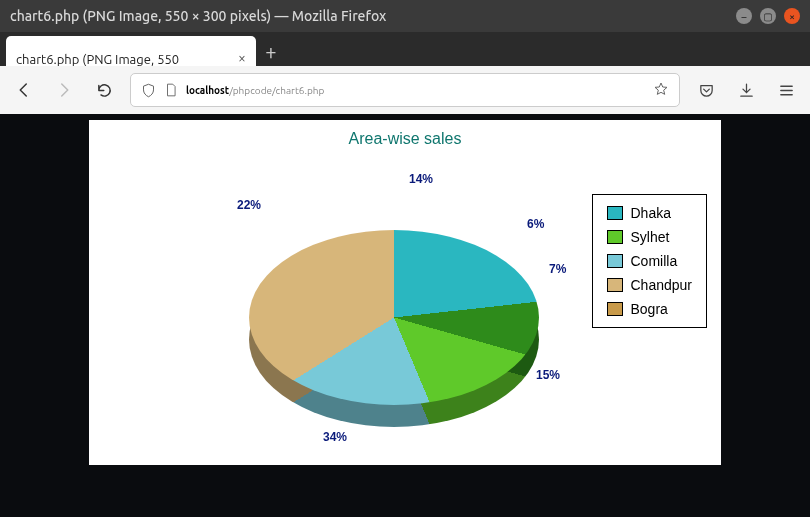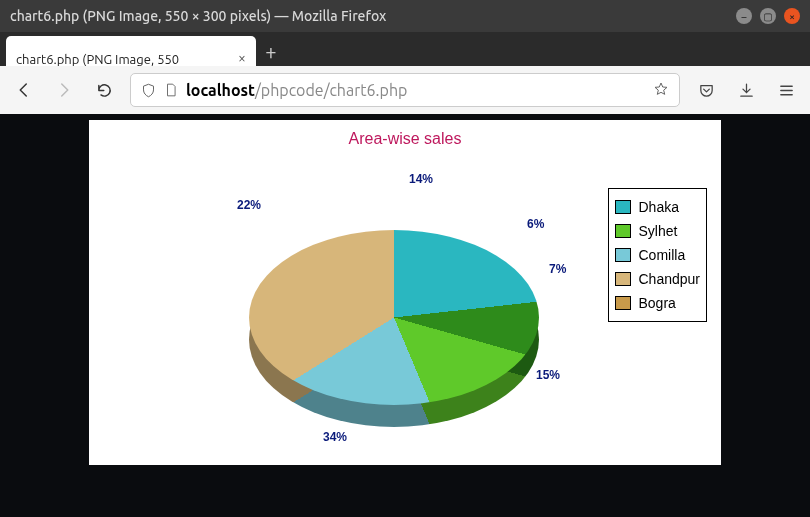--- a/index.html
+++ b/index.html
@@ -89,7 +89,7 @@
       background: #fff;
     }
     .addr-icon { color: #666; display:flex; align-items:center; }
-    .addr-url { flex:1; font-size: 16px; color: #888; }
+    .addr-url { flex:1; font-size: 10px; color: #888; }
     .addr-url .host { color: #000; font-weight: 600; }
     .addr-star { color: #666; }
     

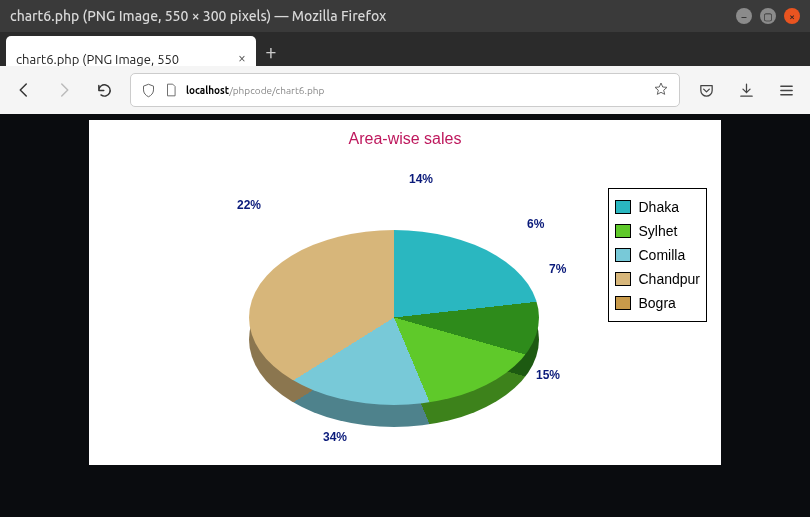--- a/index.html
+++ b/index.html
@@ -115,7 +115,7 @@
       text-align: center;
       font-size: 16px;
       font-weight: 500;
-      color: #be185d;
+      color: #0f766e;
     }
     .pie-wrap {
       position: absolute;

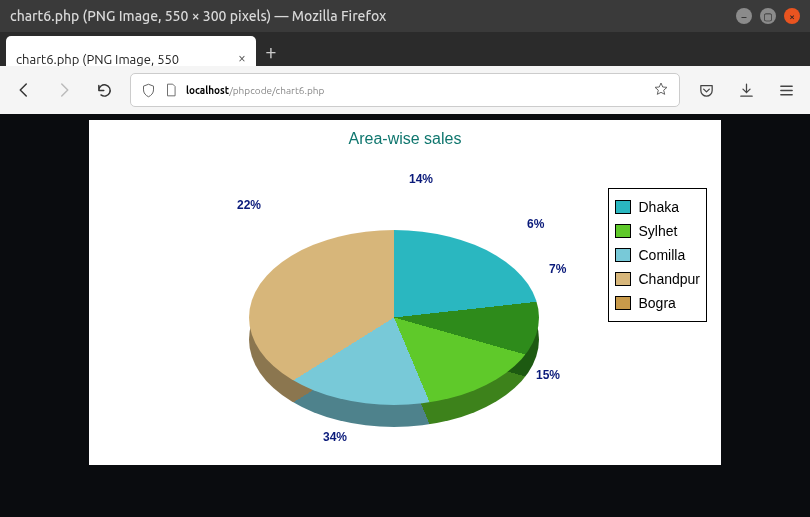--- a/index.html
+++ b/index.html
@@ -141,10 +141,10 @@
     .legend {
       position: absolute;
       right: 14px;
-      top: 68px;
+      top: 74px;
       border: 1px solid #000;
       background: #fff;
-      padding: 6px 4px;
+      padding: 6px 12px;
       margin-left: 40px;
     }
     .legend-row {

